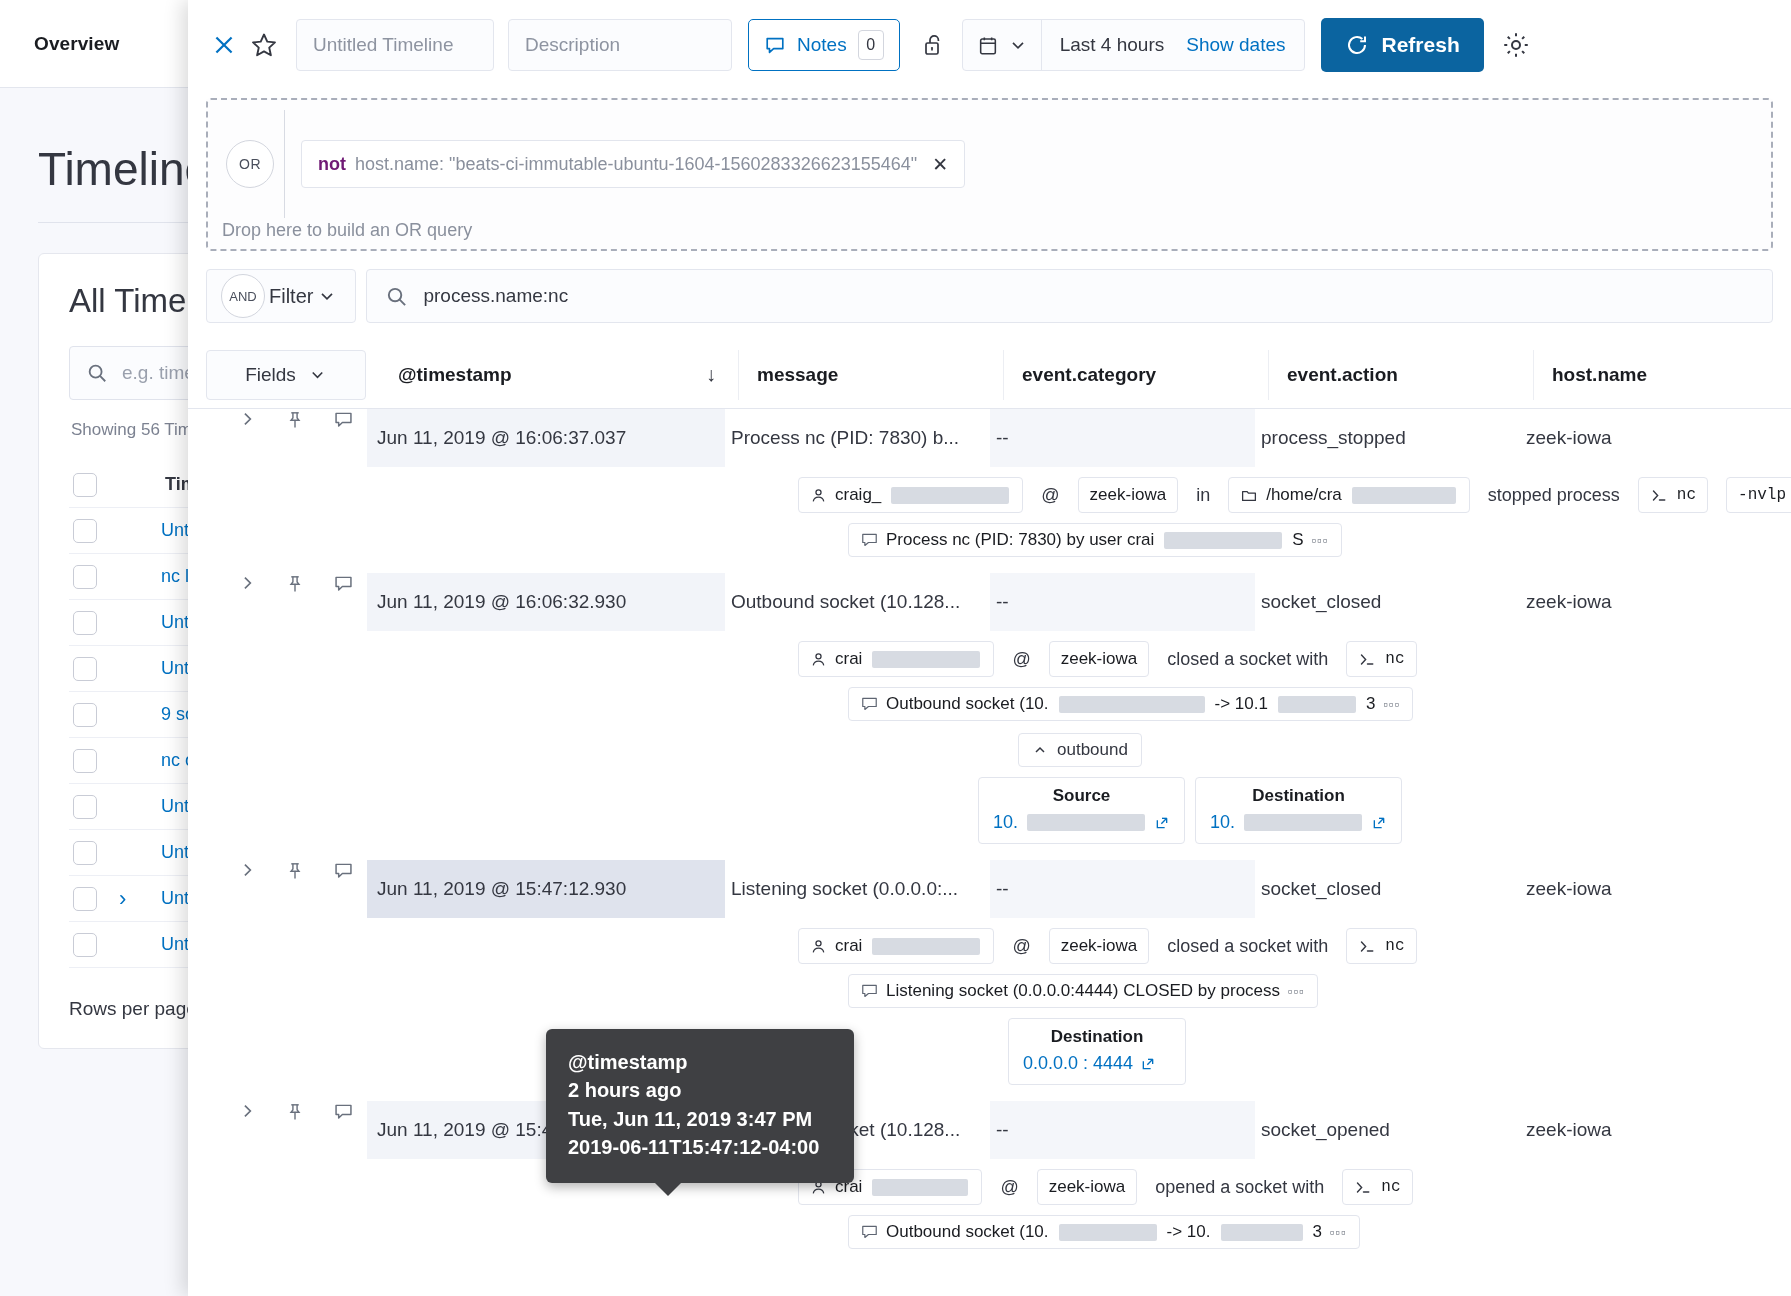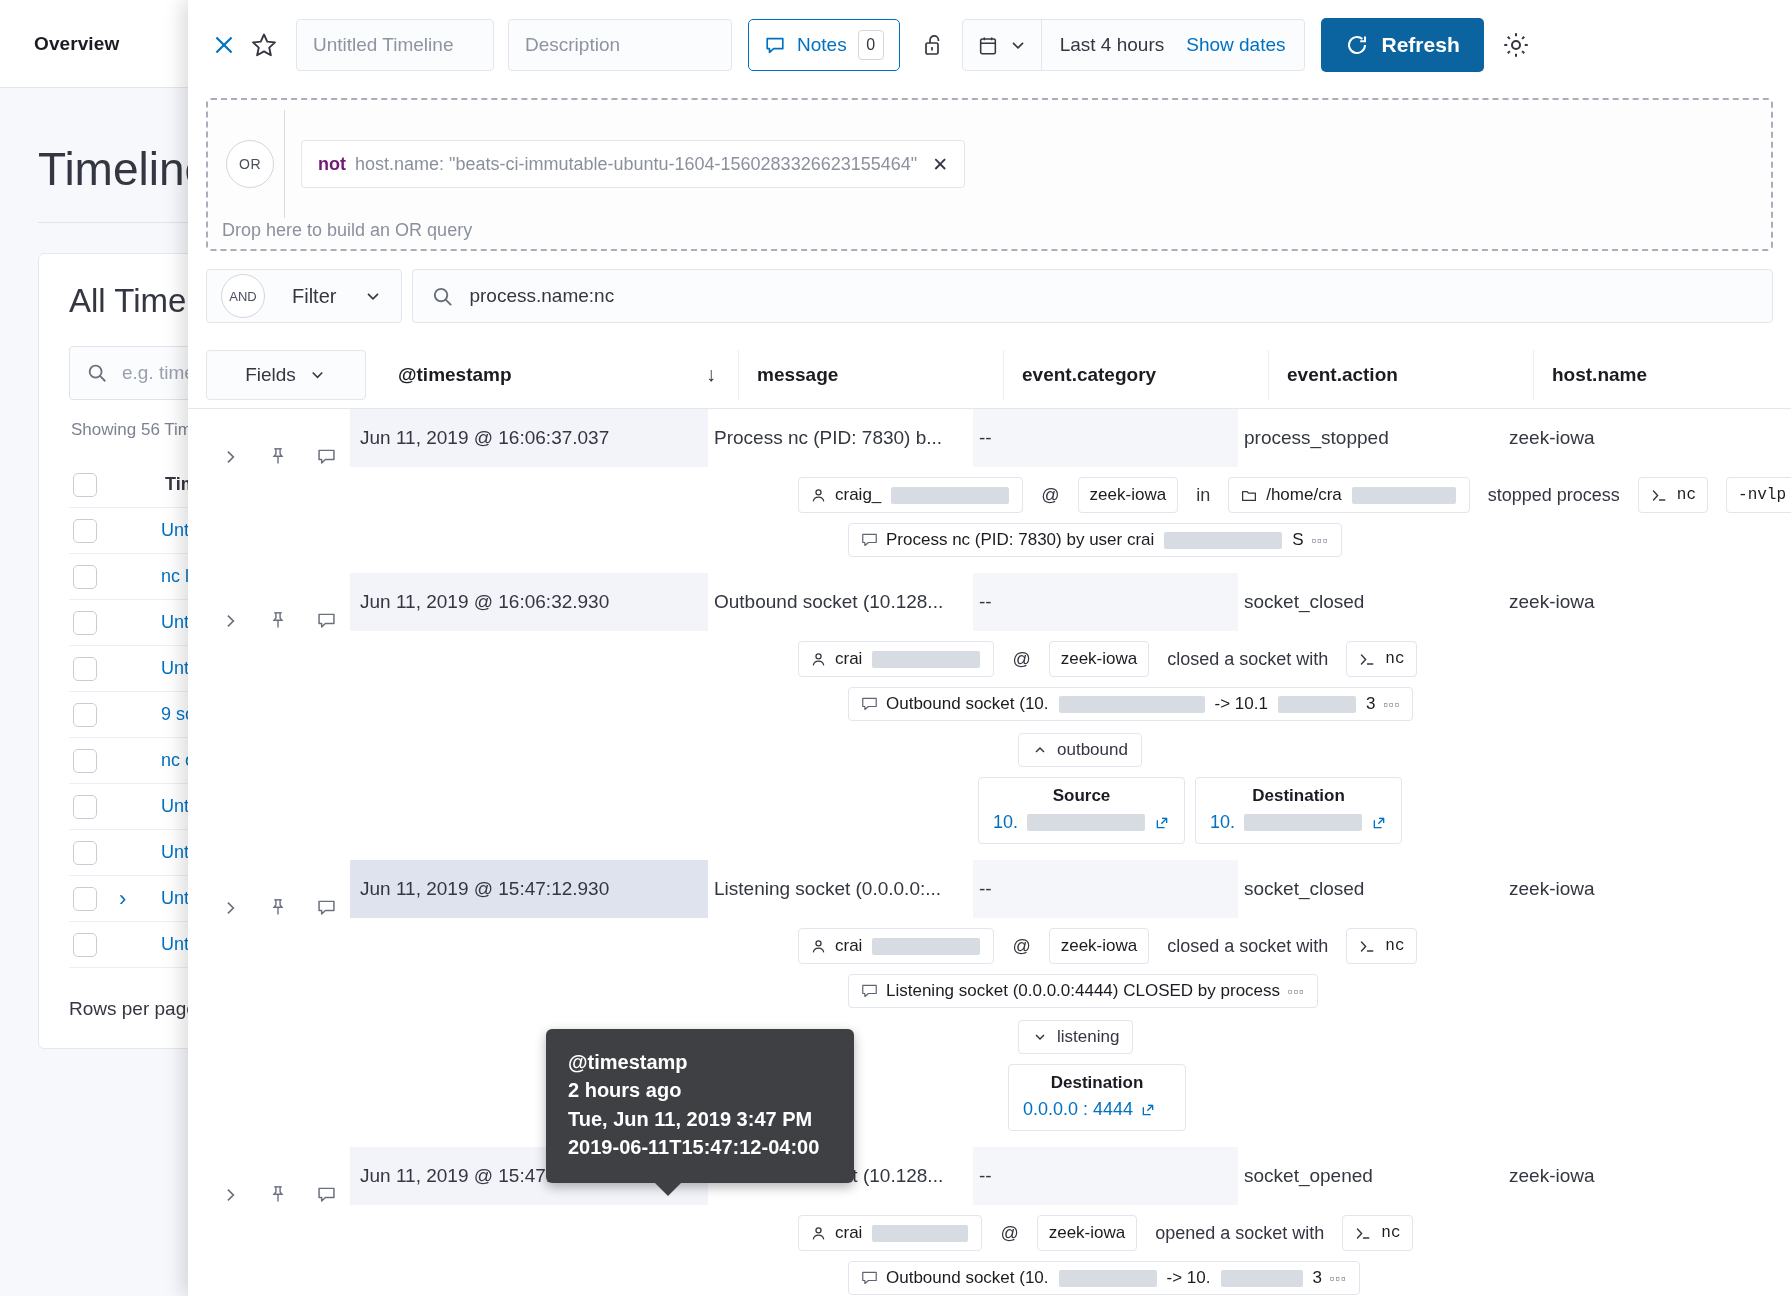--- a/index.html
+++ b/index.html
@@ -140,7 +140,7 @@
   #filterrow { display: flex; gap: 10px; margin: 18px 18px 0 18px; flex: none; }
   #filter-btn {
     height: 54px; border: 1px solid #e3e6ee; border-radius: 4px; background: #fbfcfe;
-    display: flex; align-items: center; gap: 27px; padding: 0 18px 0 14px;
+    display: flex; align-items: center; gap: 4px; padding: 0 18px 0 14px;
   }
   #and-badge {
     width: 44px; height: 44px; border: 1px solid #d3d6de; border-radius: 50%;

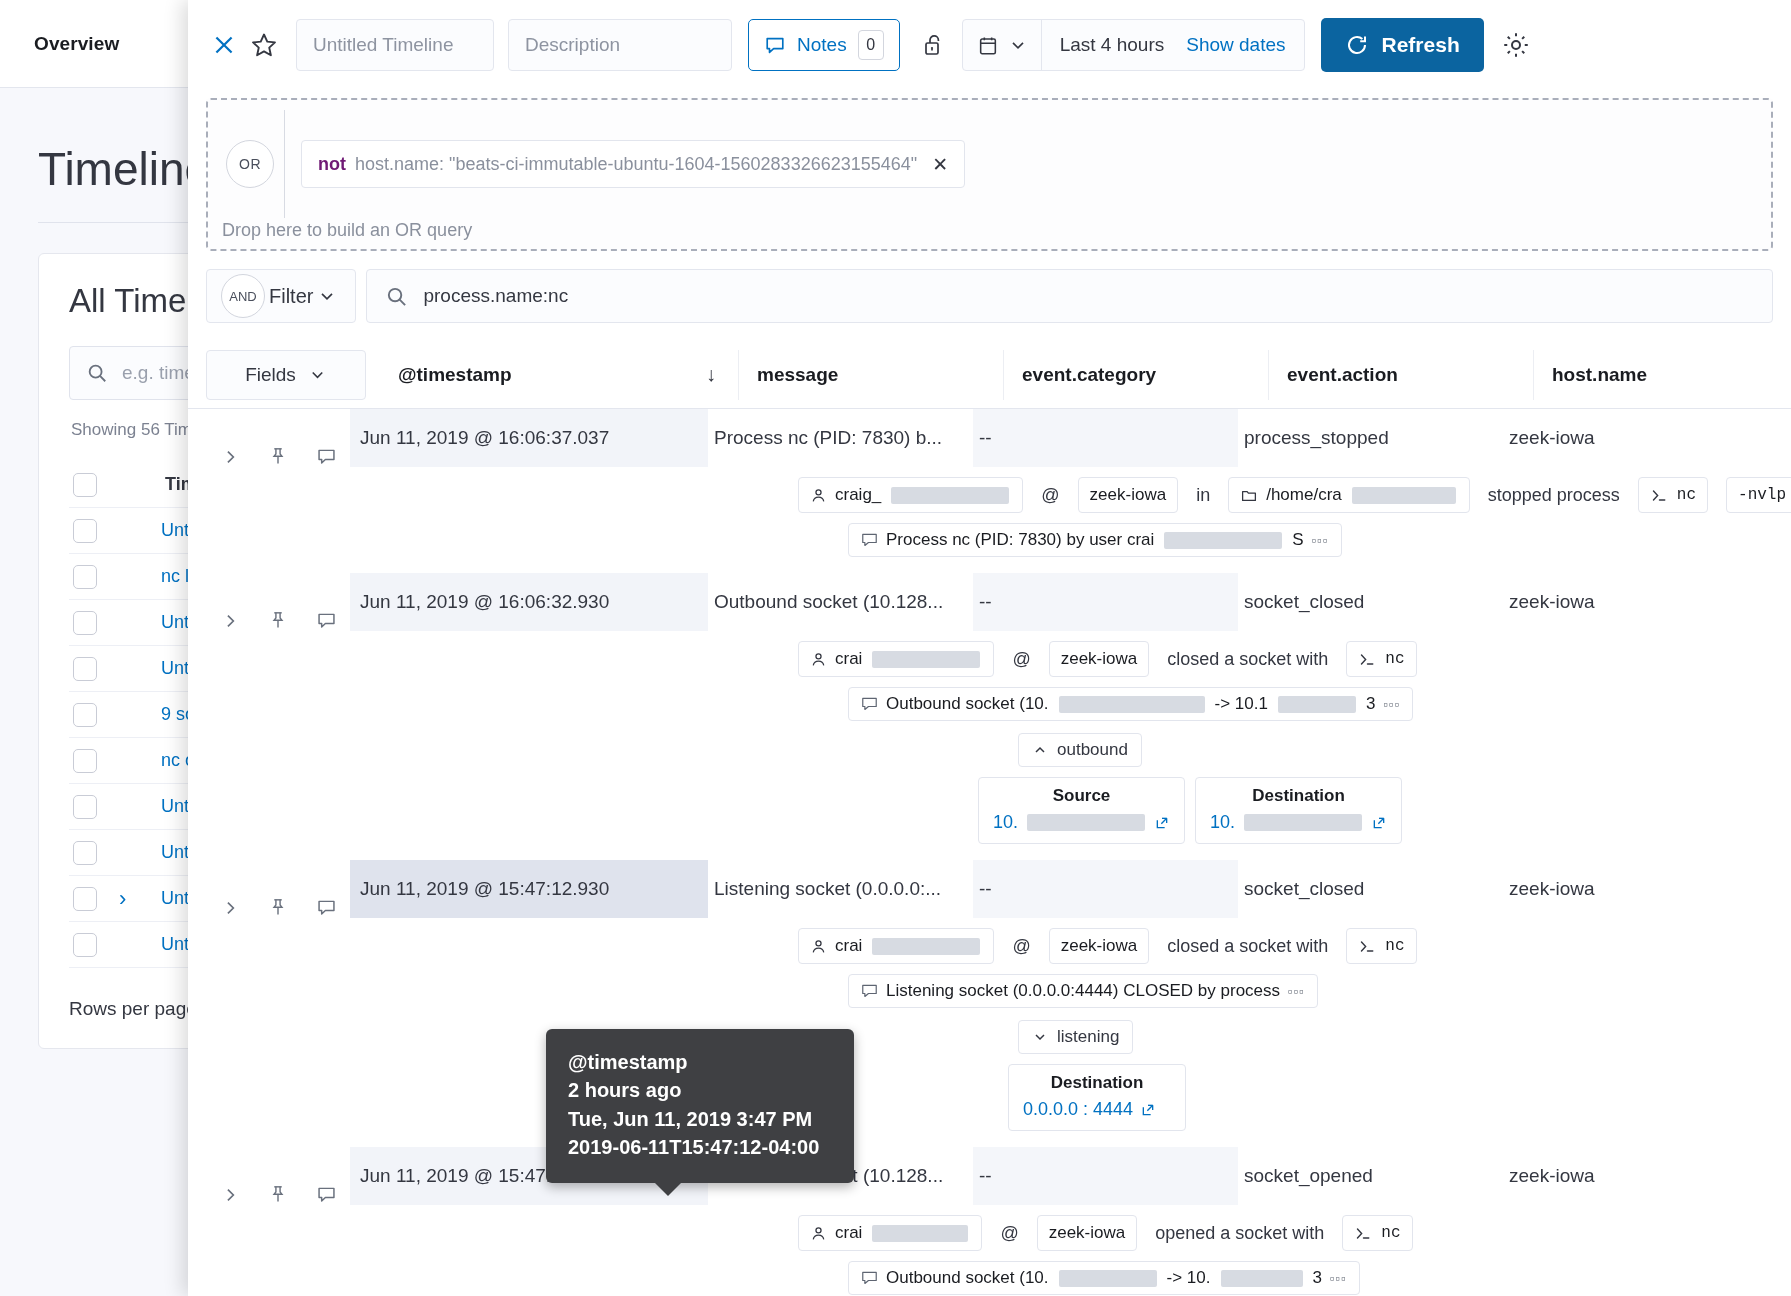--- a/index.html
+++ b/index.html
@@ -180,7 +180,7 @@
   #table-body { flex: 1; overflow: hidden; position: relative; }
 
   .evt-main {
-    display: flex; align-items: flex-end; height: 58px; padding-left: 18px;
+    display: flex; align-items: flex-start; height: 58px; padding-left: 35px;
   }
   .evt-main .rowico {
     width: 48px; display: flex; align-items: center; justify-content: center;

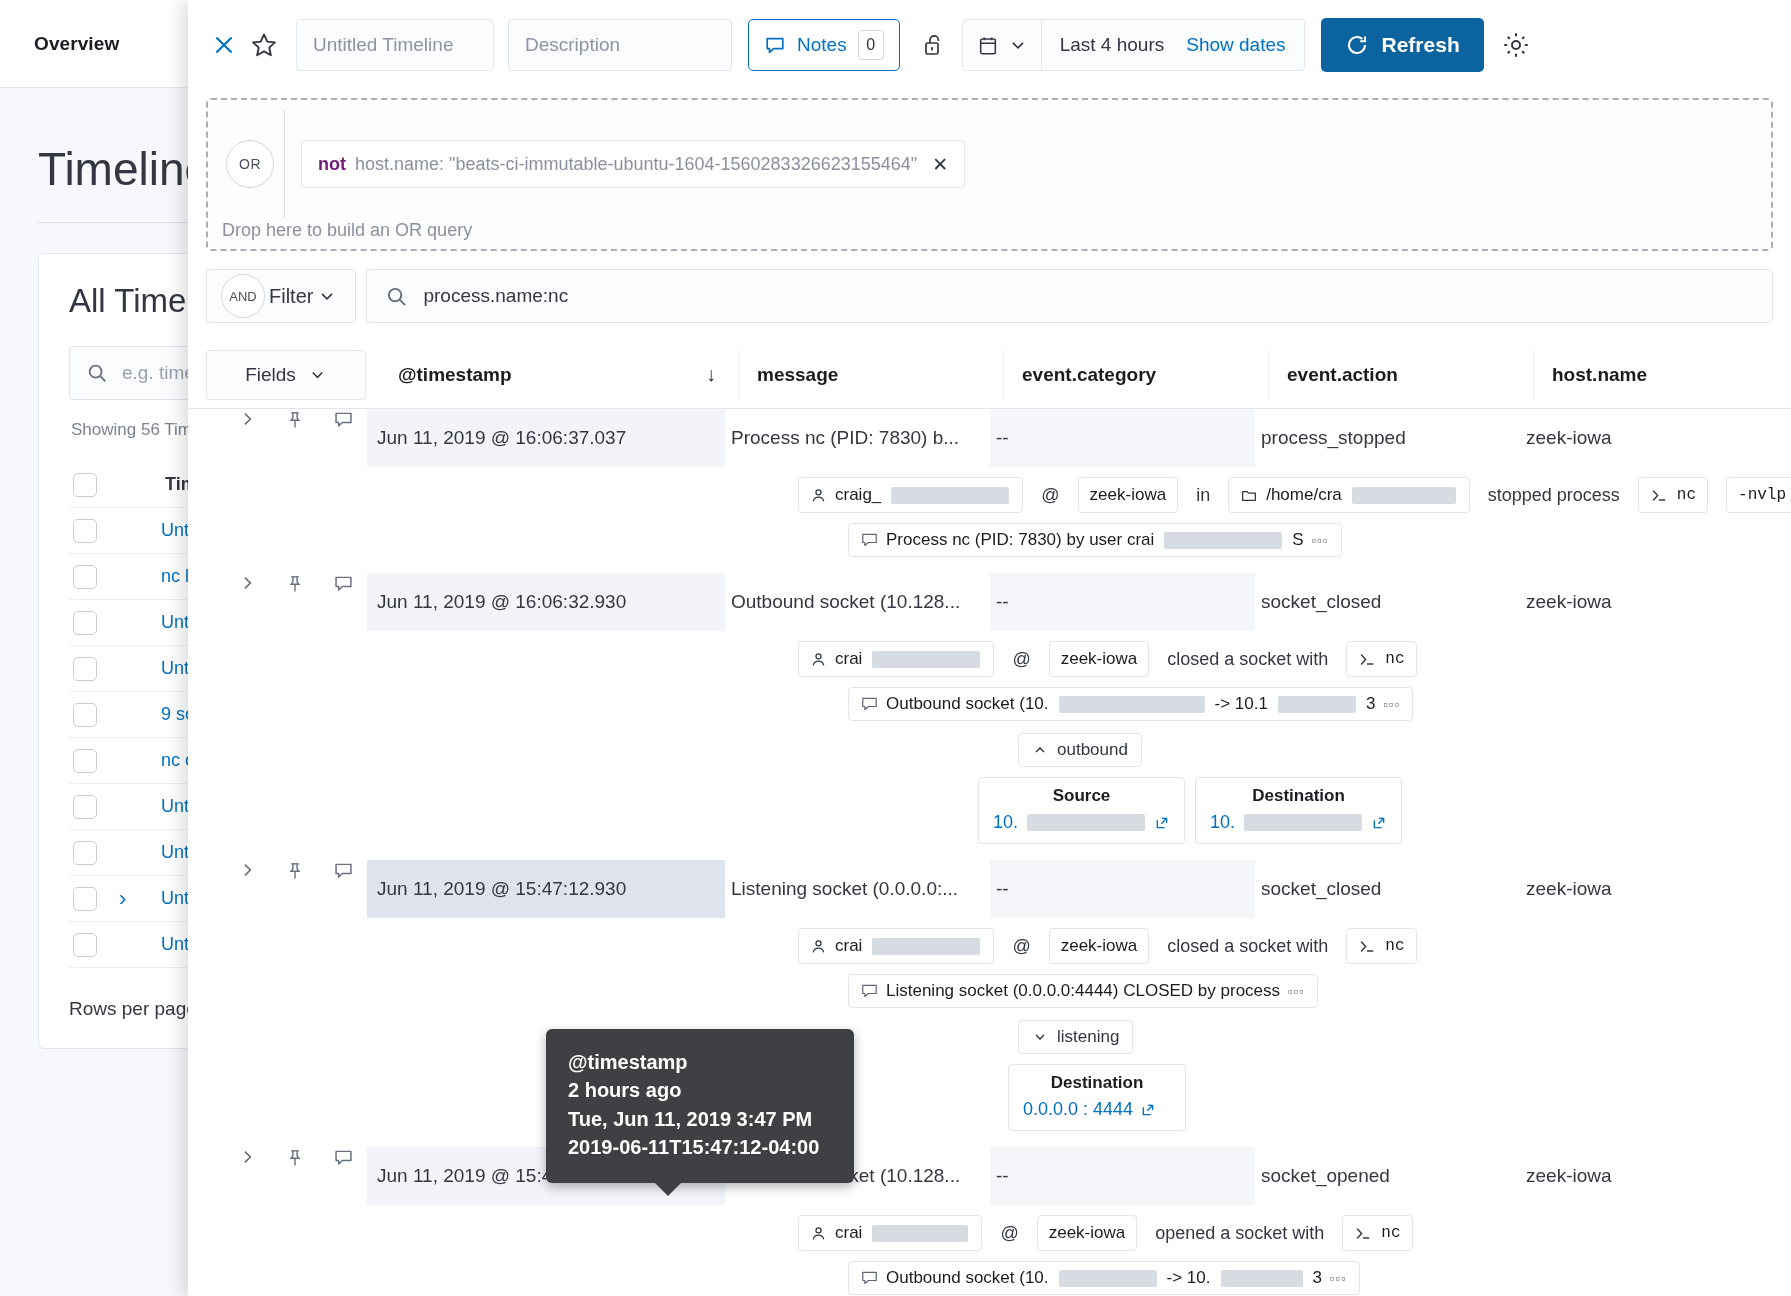--- a/index.html
+++ b/index.html
@@ -705,16 +705,6 @@
                 <span class="dots">▫▫▫</span>
               </span>
             </div>
-            <div class="dline" style="padding-left:830px;margin-top:12px">
-              <span class="togglechip">
-                <span>
-                  <svg width="16" height="16" viewBox="0 0 24 24" stroke="#343741" stroke-width="2.2" fill="none">
-                    <polyline points="6,9 12,15 18,9"></polyline>
-                  </svg>
-                </span>
-                <span>listening</span>
-              </span>
-            </div>
             <div class="dline netboxes" style="padding-left:820px;margin-top:10px">
               <div class="netbox">
                 <div class="cap">Destination</div>

